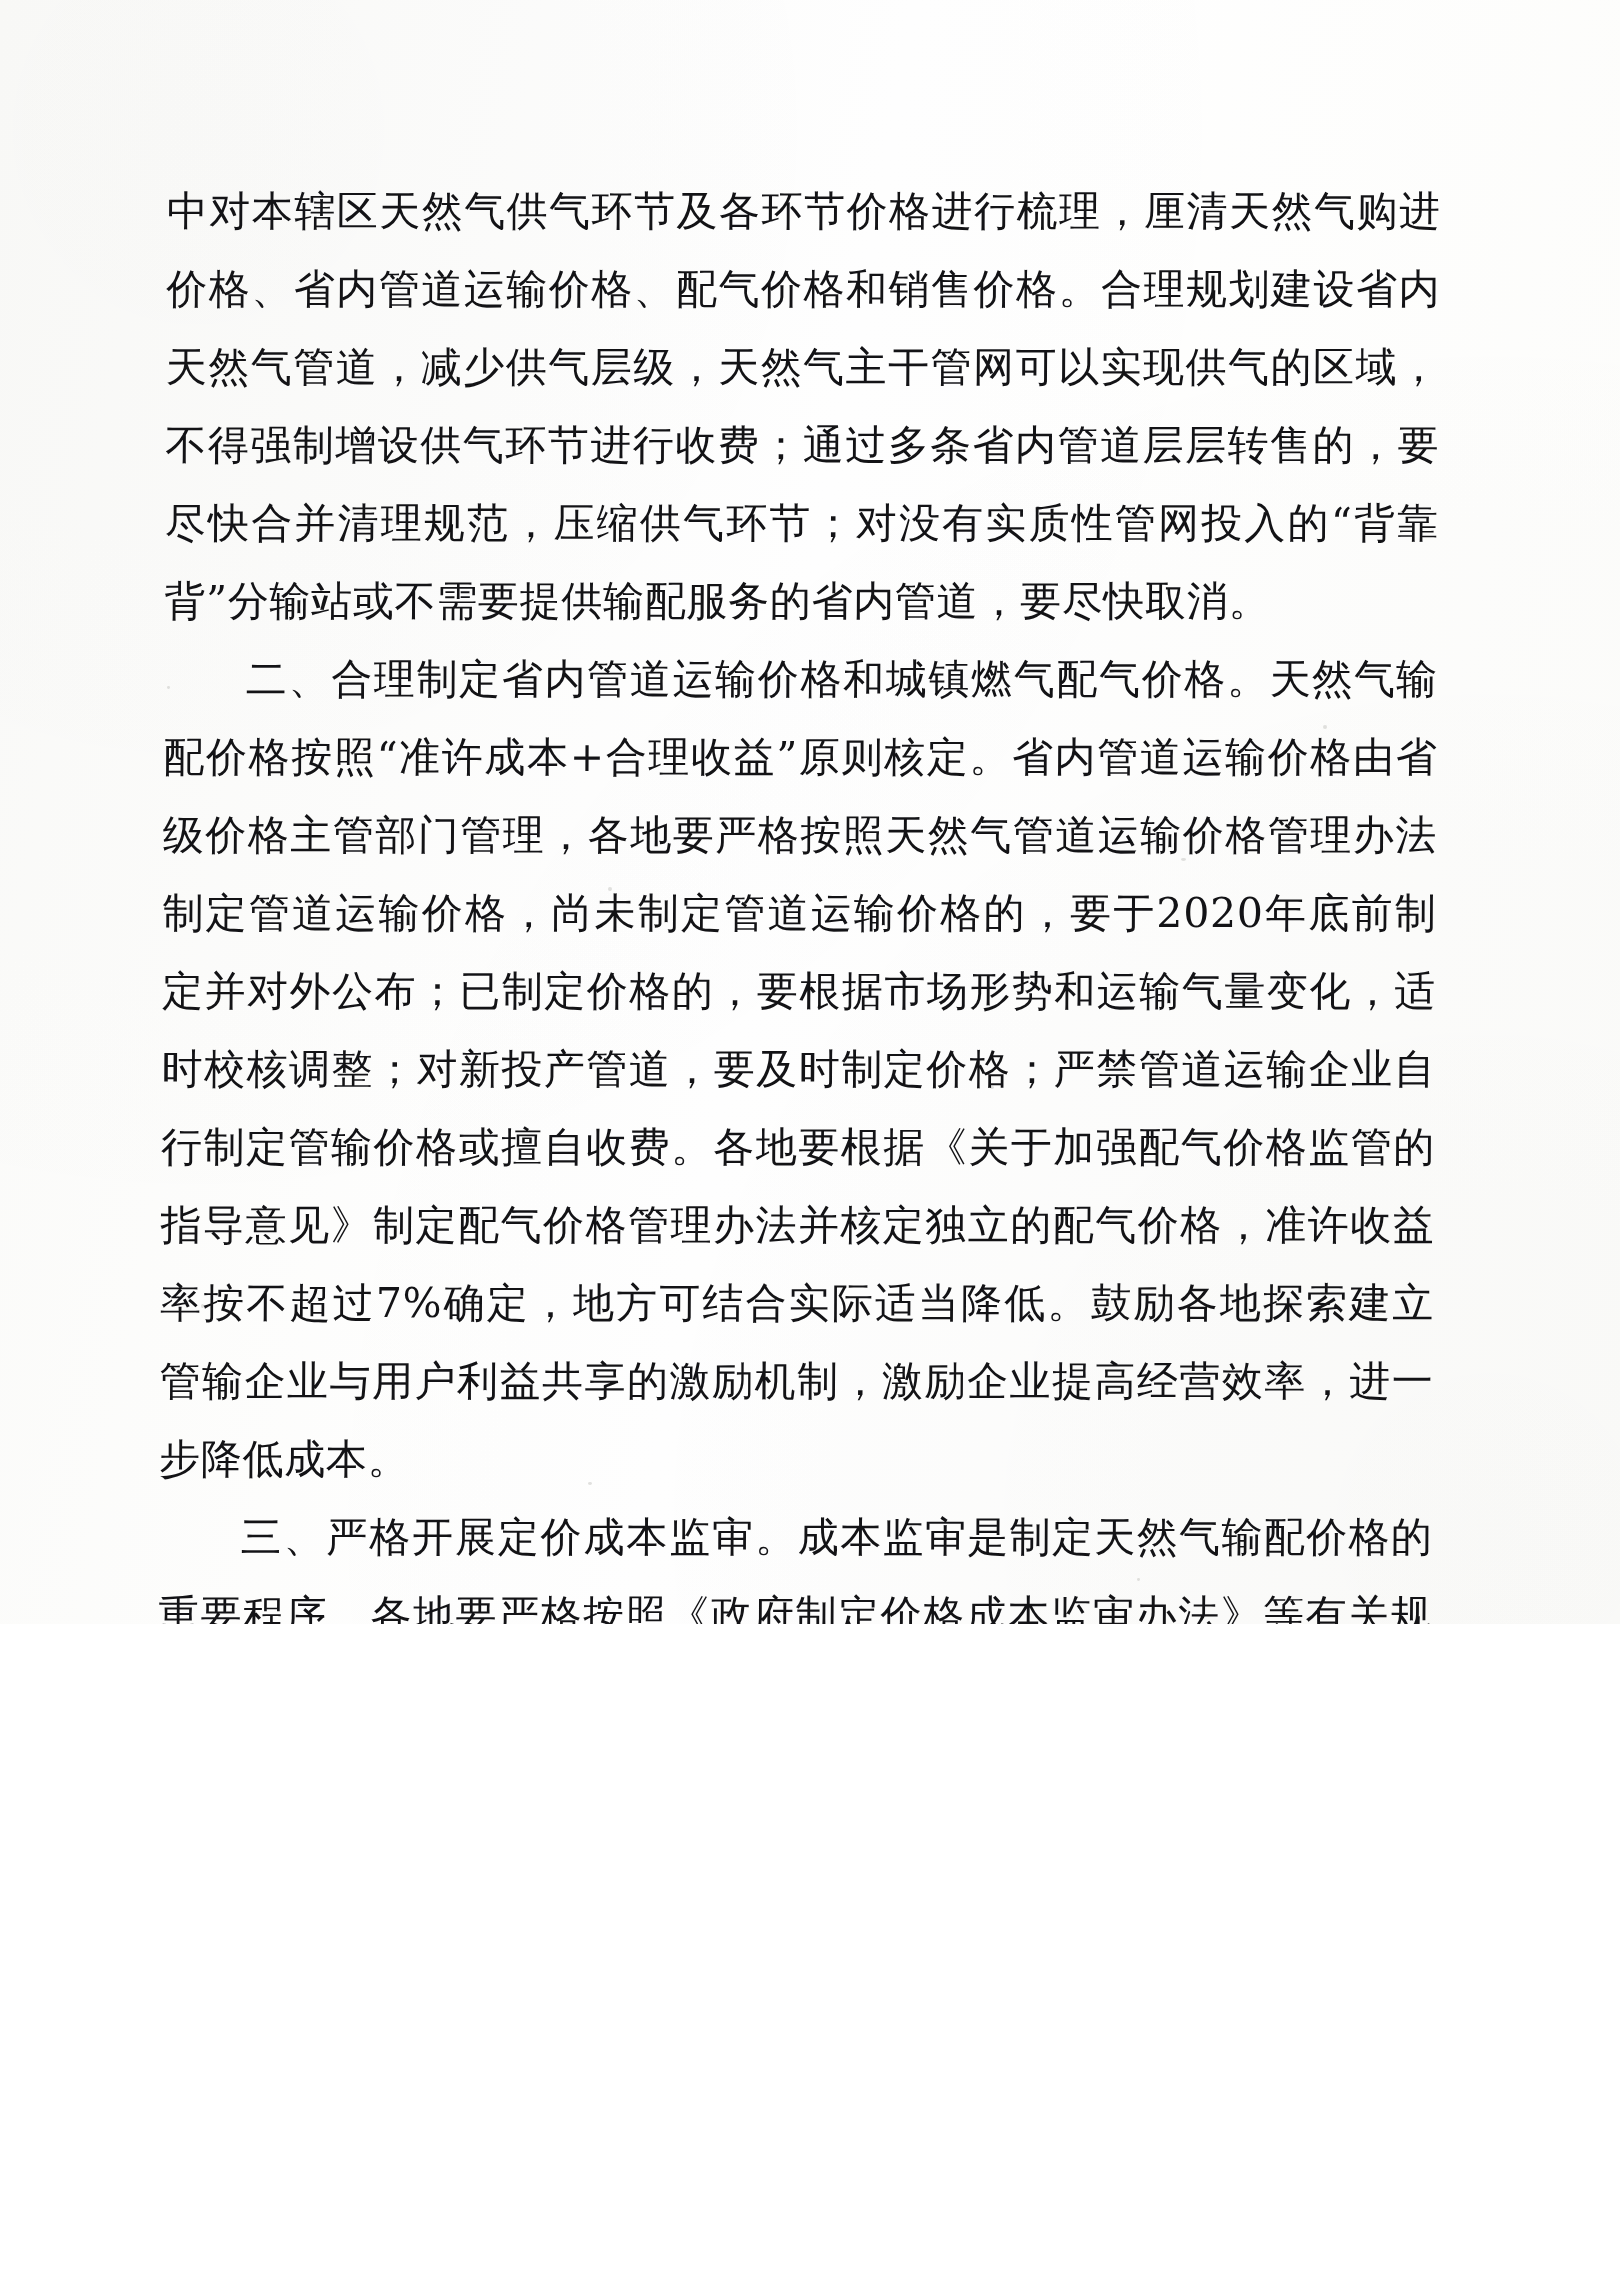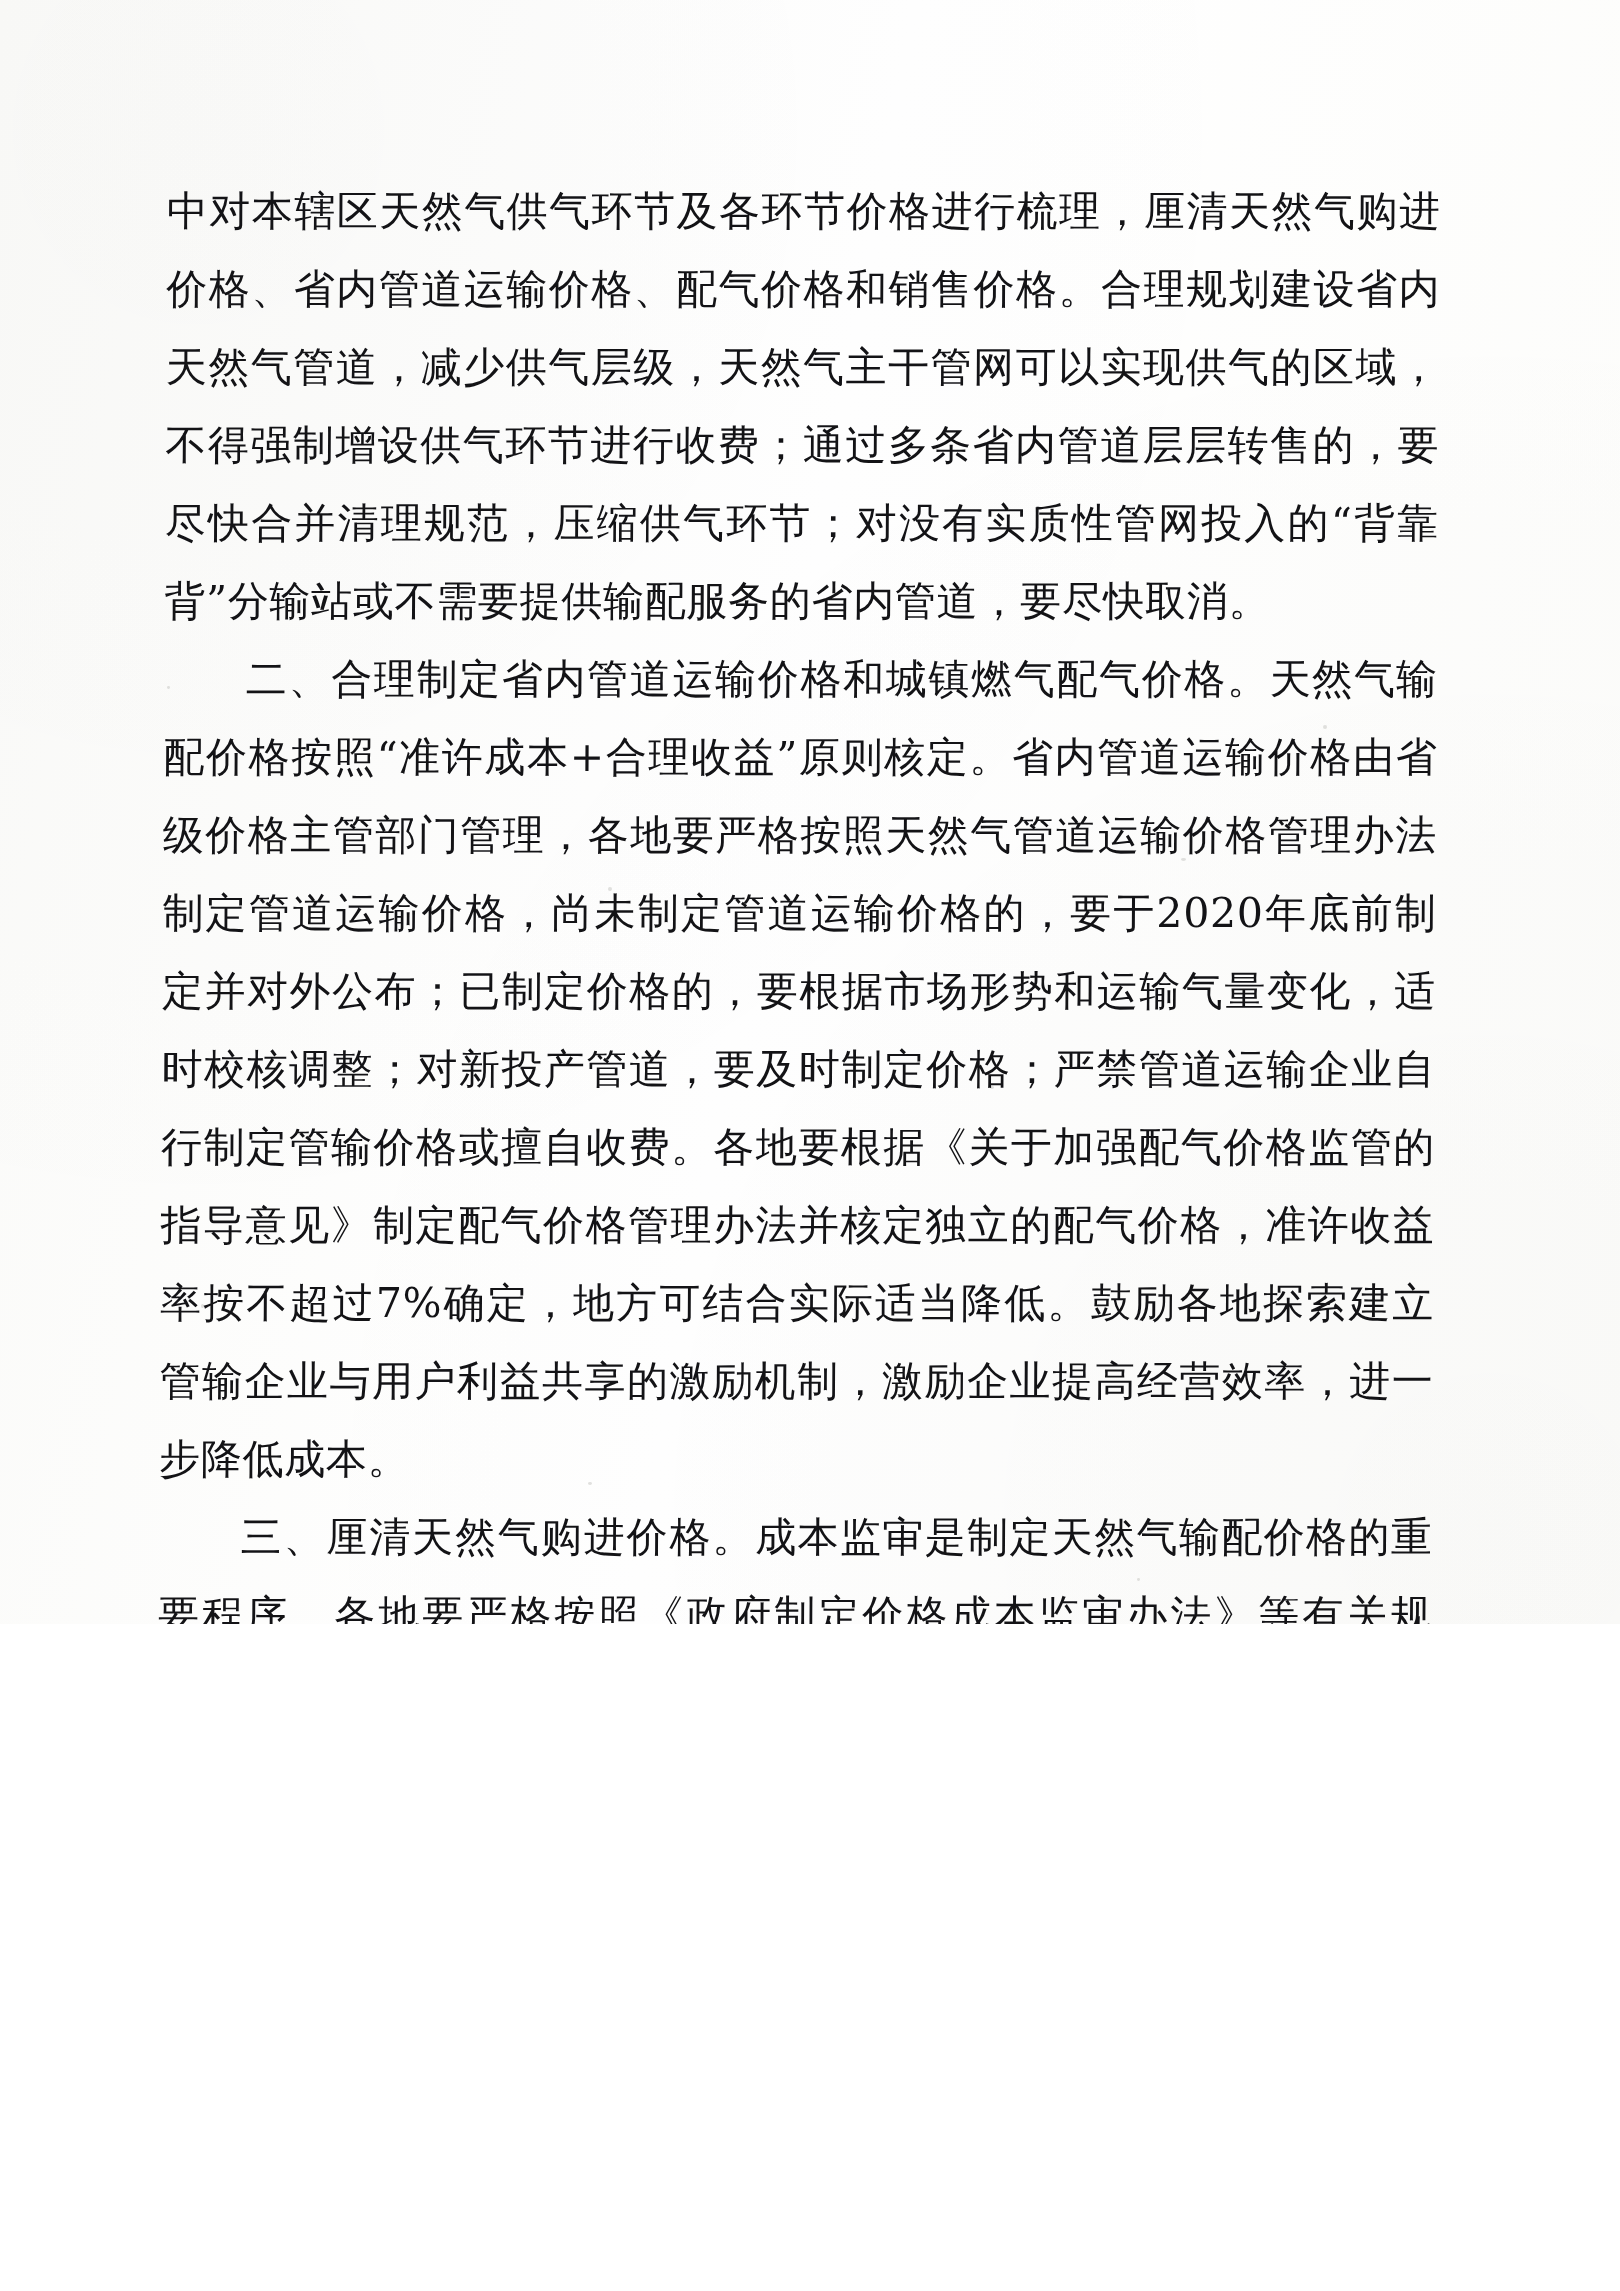--- a/index.html
+++ b/index.html
@@ -104,7 +104,7 @@
 
     <p class="para indent"><span class="sec-head">二、合理制定省内管道运输价格和城镇燃气配气价格。</span><span>天然气输配价格按照“准许成本+合理收益”原则核定。省内管道运输价格由省级价格主管部门管理，各地要严格按照天然气管道运输价格管理办法制定管道运输价格，尚未制定管道运输价格的，要于2020年底前制定并对外公布；已制定价格的，要根据市场形势和运输气量变化，适时校核调整；对新投产管道，要及时制定价格；严禁管道运输企业自行制定管输价格或擅自收费。各地要根据《关于加强配气价格监管的指导意见》制定配气价格管理办法并核定独立的配气价格，准许收益率按不超过7%确定，地方可结合实际适当降低。鼓励各地探索建立管输企业与用户利益共享的激励机制，激励企业提高经营效率，进一步降低成本。</span></p>
 
-    <p class="para indent"><span class="sec-head">三、厘清天然气购进价格。</span><span>成本监审是制定天然气输配价格的重要程序。各地要严格按照《政府制定价格成本监审办法》等有关规定，严格对天然气输配企业的有效资产、准许成本等进行监审。有效资产根据经有权限的行业投资主管部门认定的符合</span></p>
+    <p class="para indent"><span class="sec-head">三、严格开展定价成本监审。</span><span>成本监审是制定天然气输配价格的重要程序。各地要严格按照《政府制定价格成本监审办法》等有关规定，严格对天然气输配企业的有效资产、准许成本等进行监审。有效资产根据经有权限的行业投资主管部门认定的符合</span></p>
 
   </div>
 

